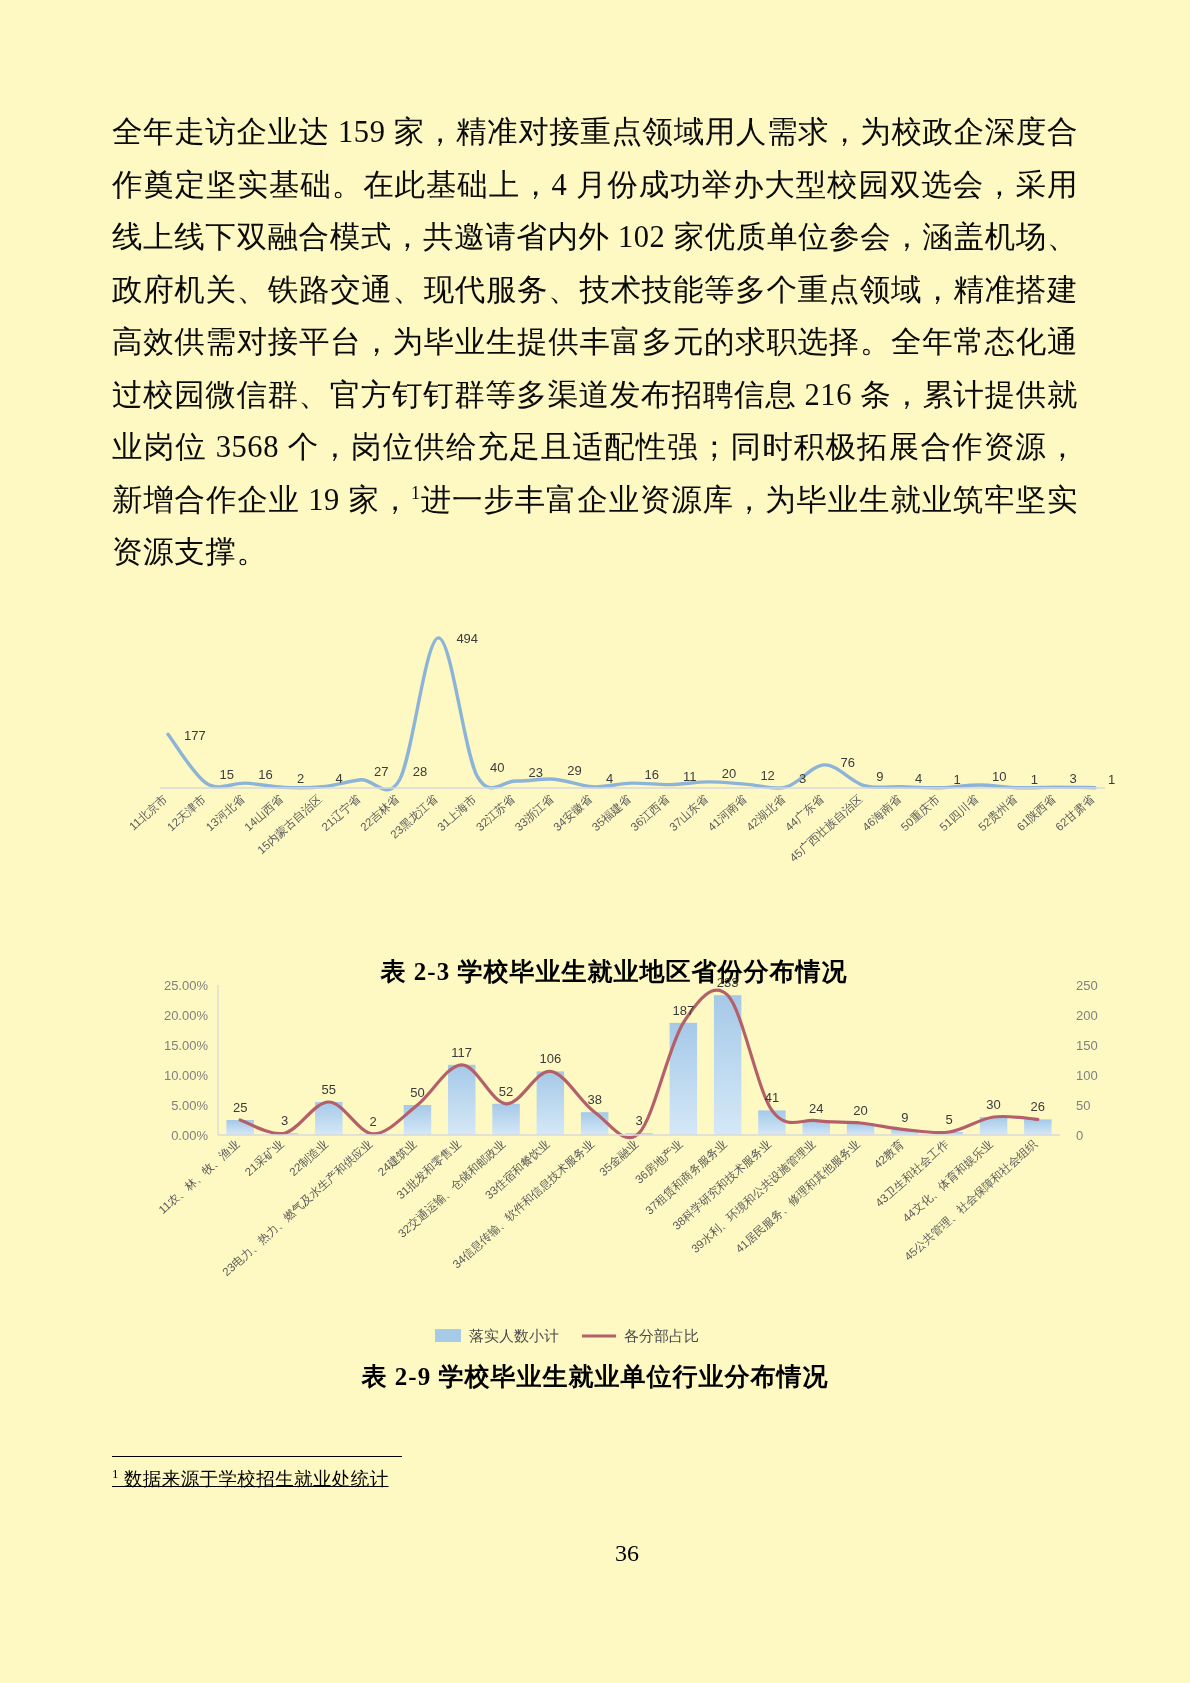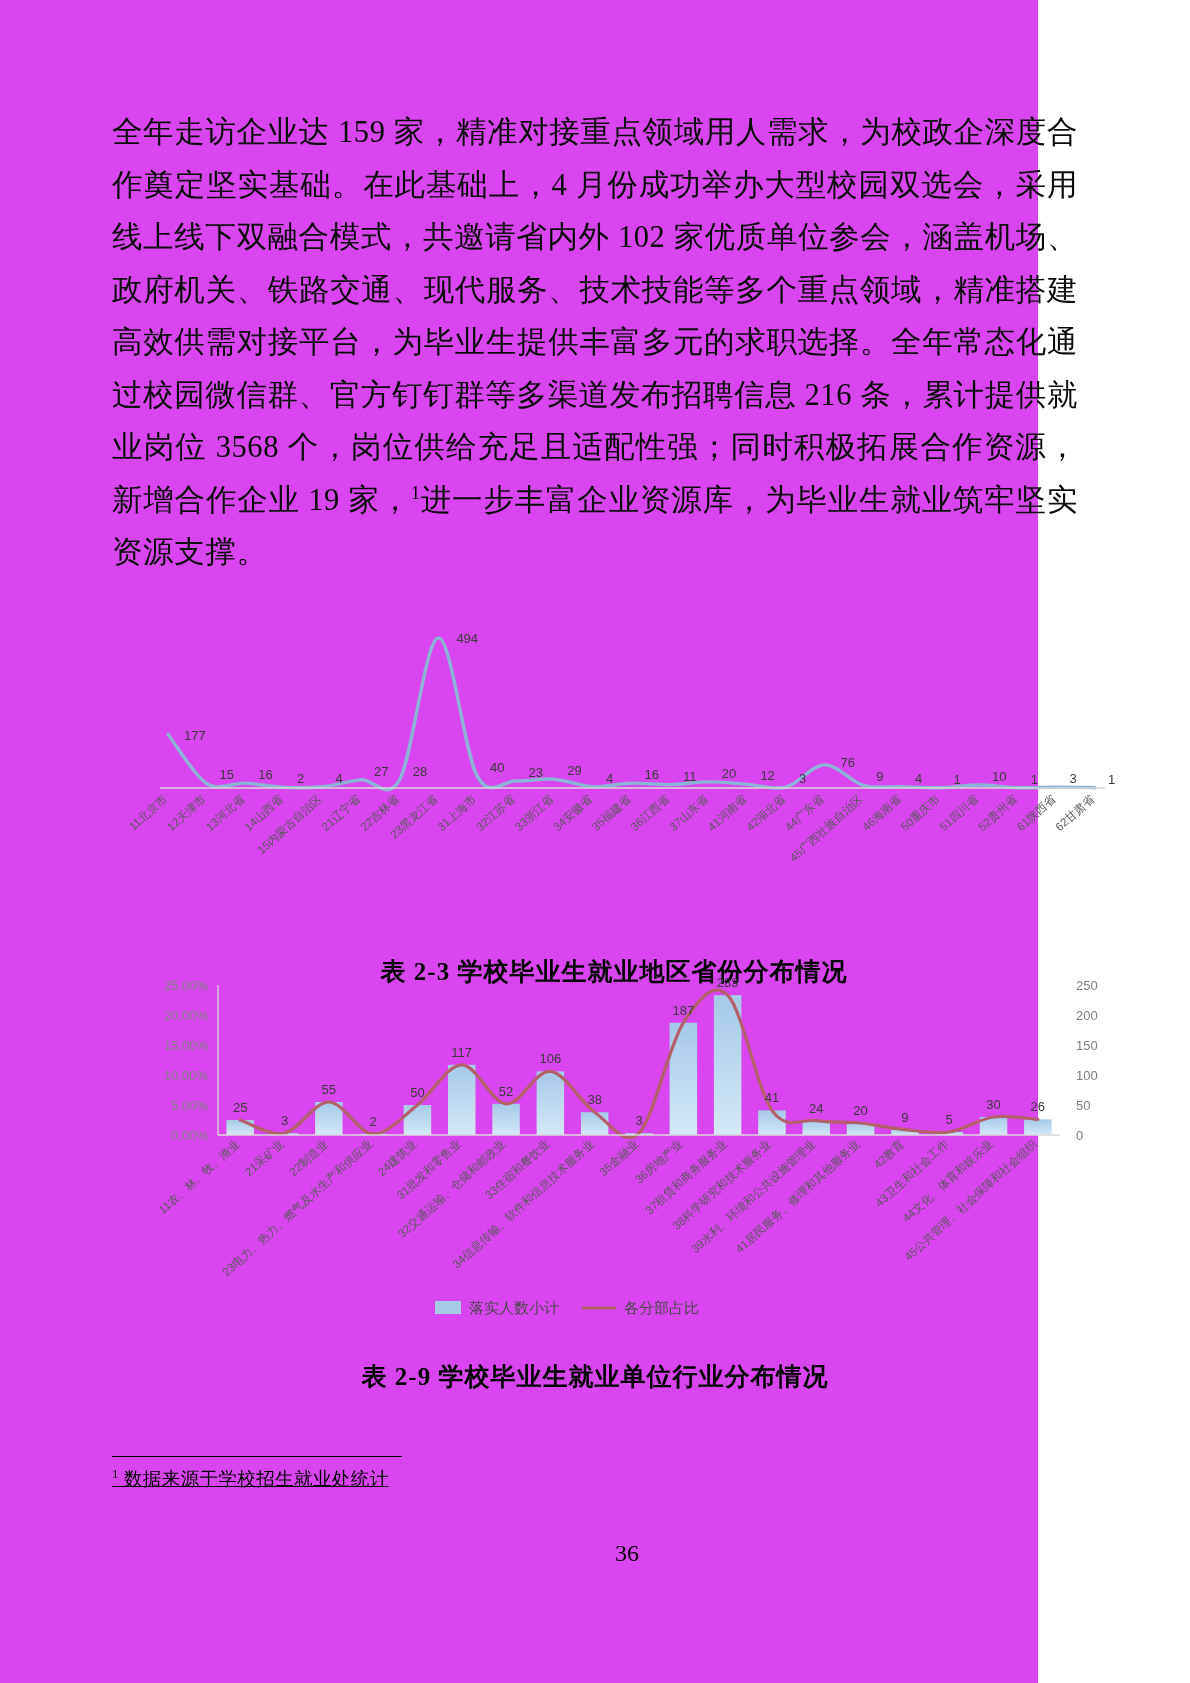--- a/index.html
+++ b/index.html
@@ -20,9 +20,9 @@
   .page {
     position: absolute;
     inset: 0;
-    width: 1038px;
+    width: 1190px;
     height: 1683px;
-    background: #d946ef;
+    background: #fef9c3;
   }
 
   

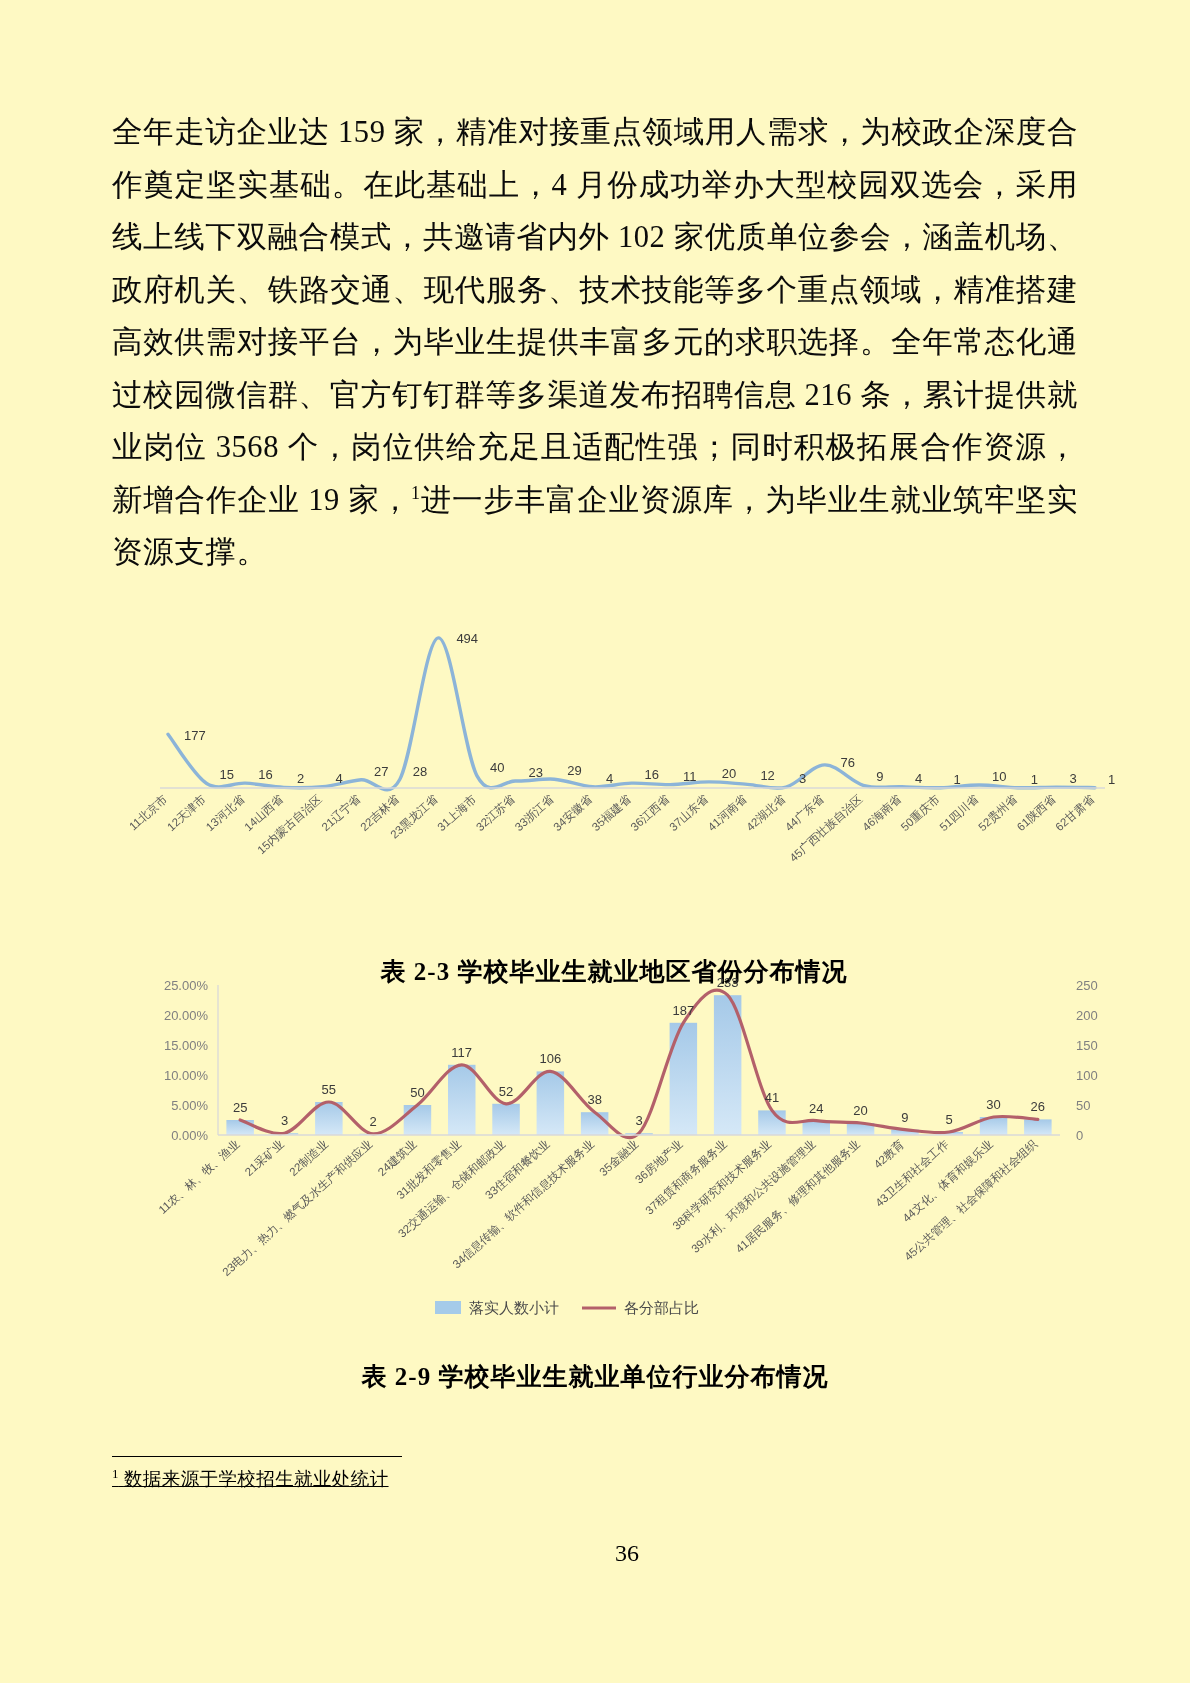--- a/index.html
+++ b/index.html
@@ -298,7 +298,7 @@
     </svg>
   </div>
 
-  <div class="chart" id="chart2-legend" style="left:130px; top:1290px;">
+  <div class="chart" id="chart2-legend" style="left:130px; top:1318px;">
     <svg width="1000" height="40" viewBox="0 0 1000 40">
       <rect id="lg-bar-swatch" x="305" y="11" width="26" height="13" fill="#a5cbe9"></rect>
       <text id="lg-bar-text" class="legend-text" x="339" y="23">落实人数小计</text>

